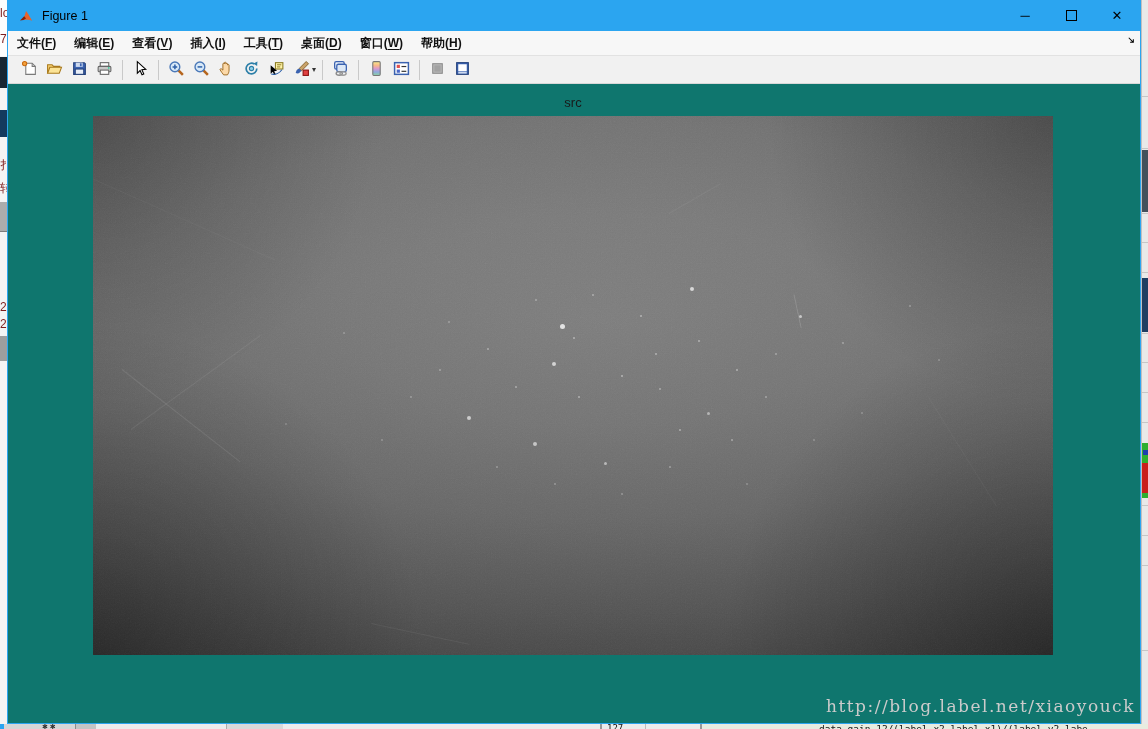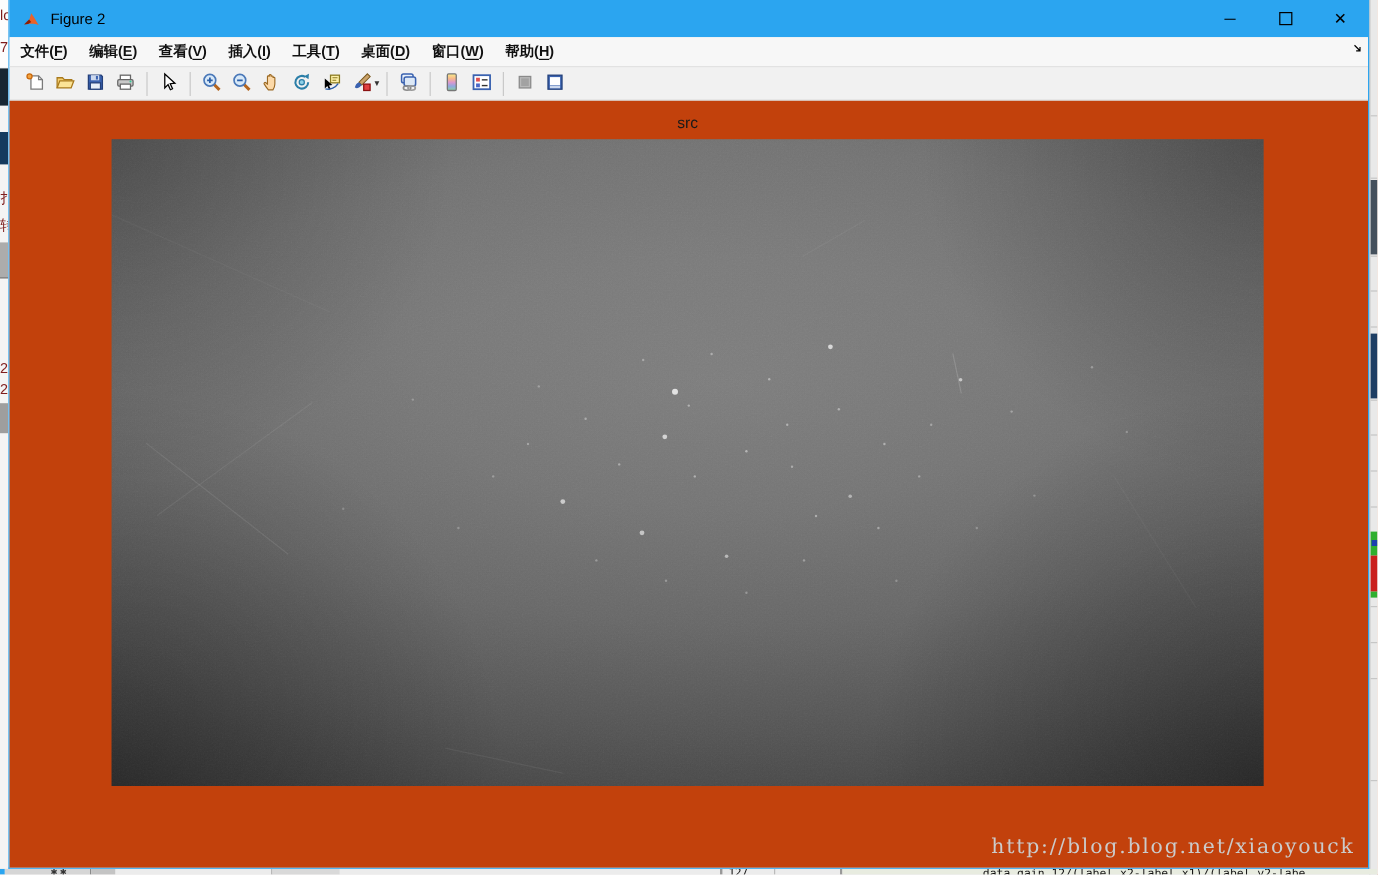--- a/index.html
+++ b/index.html
@@ -158,7 +158,7 @@
           <path d="M2 12.5 L6.2 8.2 L8 10.4 L5.5 12 Z" fill="#8A1E04"></path>
         </svg>
       </span>
-      <span class="title">Figure 2</span>
+      <span class="title">Figure 1</span>
       <div class="win-controls">
         <div class="win-btn">─</div>
         <div class="win-btn max">

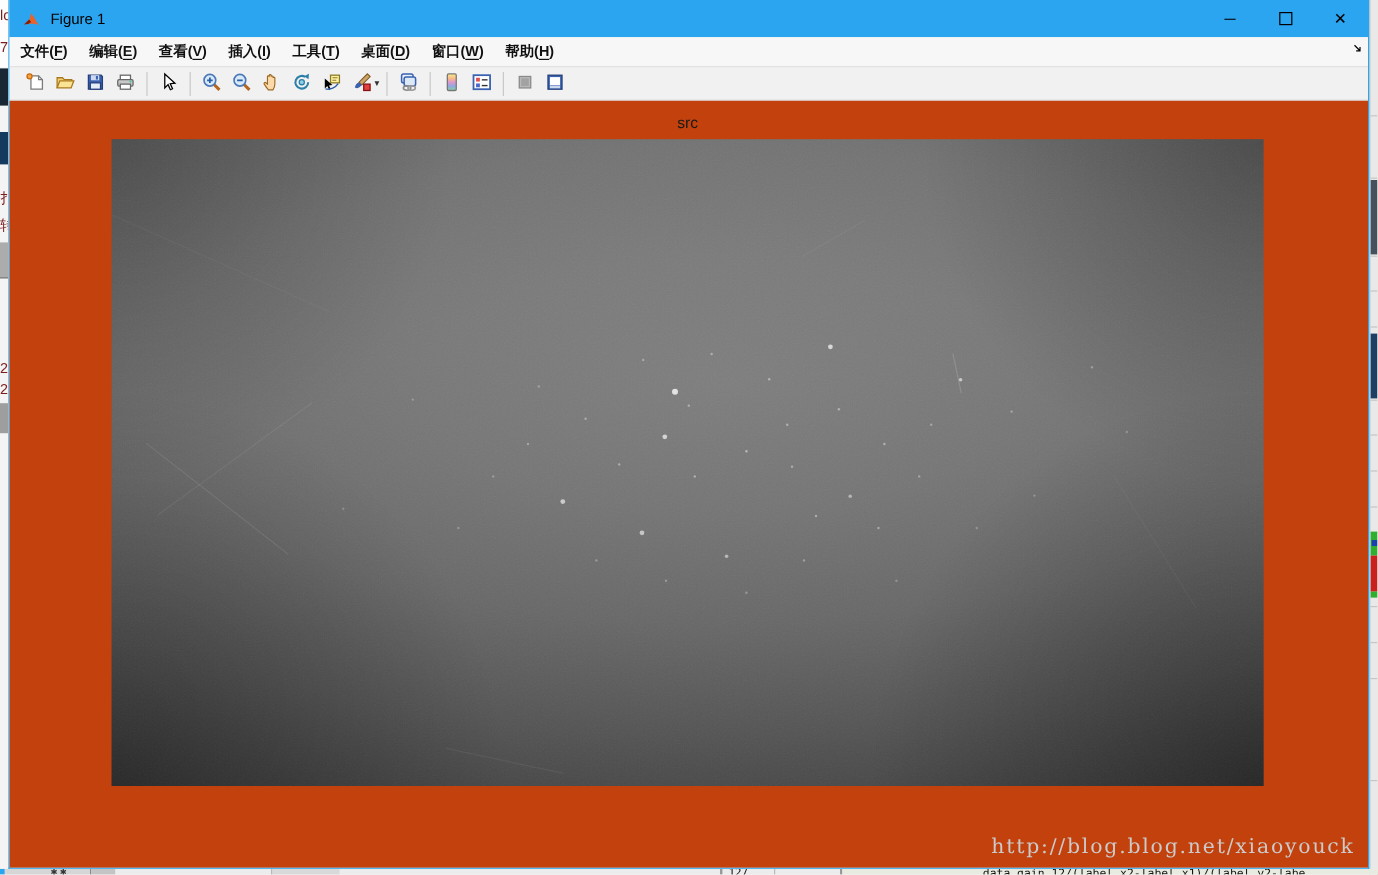--- a/index.html
+++ b/index.html
@@ -71,7 +71,7 @@
   .tb-dd { font-size:8px; color:#333; margin:0 1px 0 -2px; }
   .tb-sep { width:1px; height:20px; background:#C9C9C9; margin:0 5px; }
 
-  .canvas { flex:1; position:relative; background:#c2410c; overflow:hidden; }
+  .canvas { flex:1; position:relative; background:#0f766e; overflow:hidden; }
   .plot-title { position:absolute; left:85px; top:11px; width:960px; text-align:center;
                 font-size:13px; color:#1a1a1a; }
 

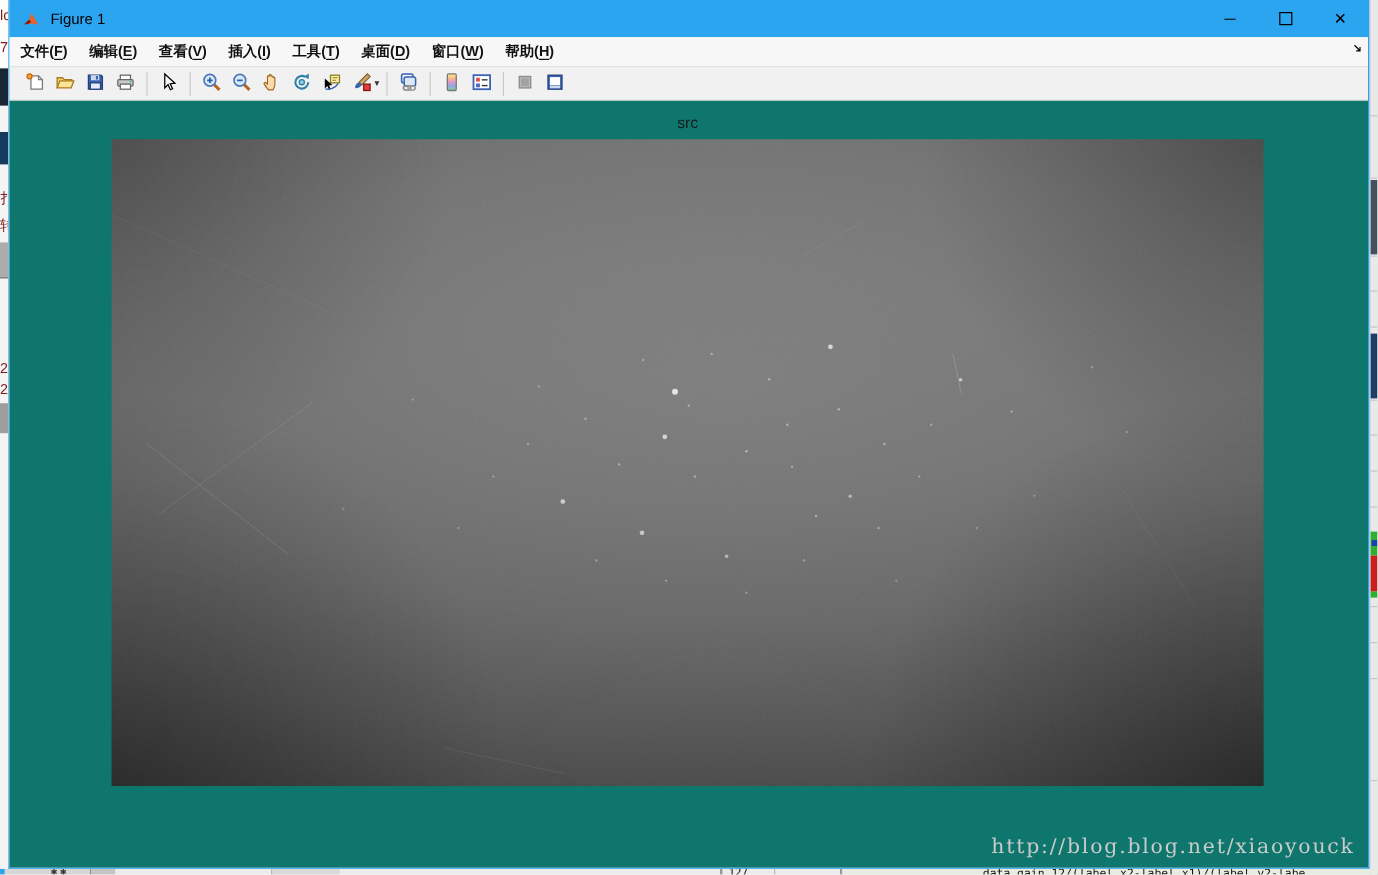--- a/index.html
+++ b/index.html
@@ -376,7 +376,7 @@
           <div class="speck" style="left: 37%; top: 38%; width: 2px; height: 2px; opacity: 0.35;"></div>
         </div>
 
-      <div class="watermark">http://blog.blog.net/xiaoyouck</div>
+      <div class="watermark">http://blog.label.net/xiaoyouck</div>
     </div>
 
   </div>

